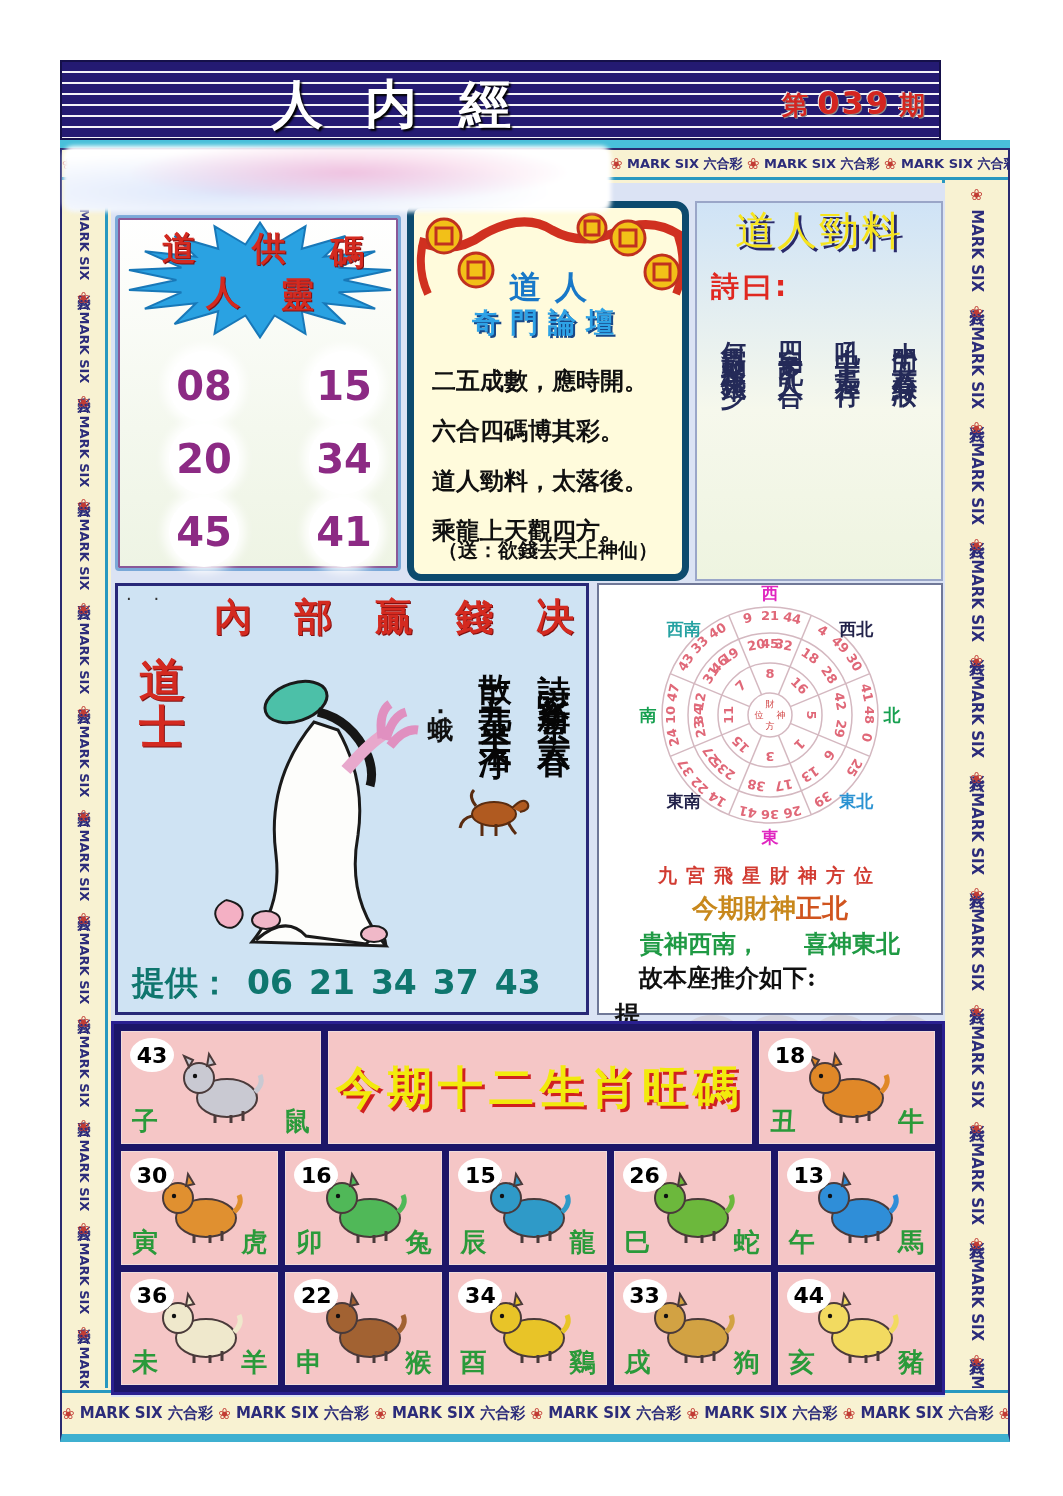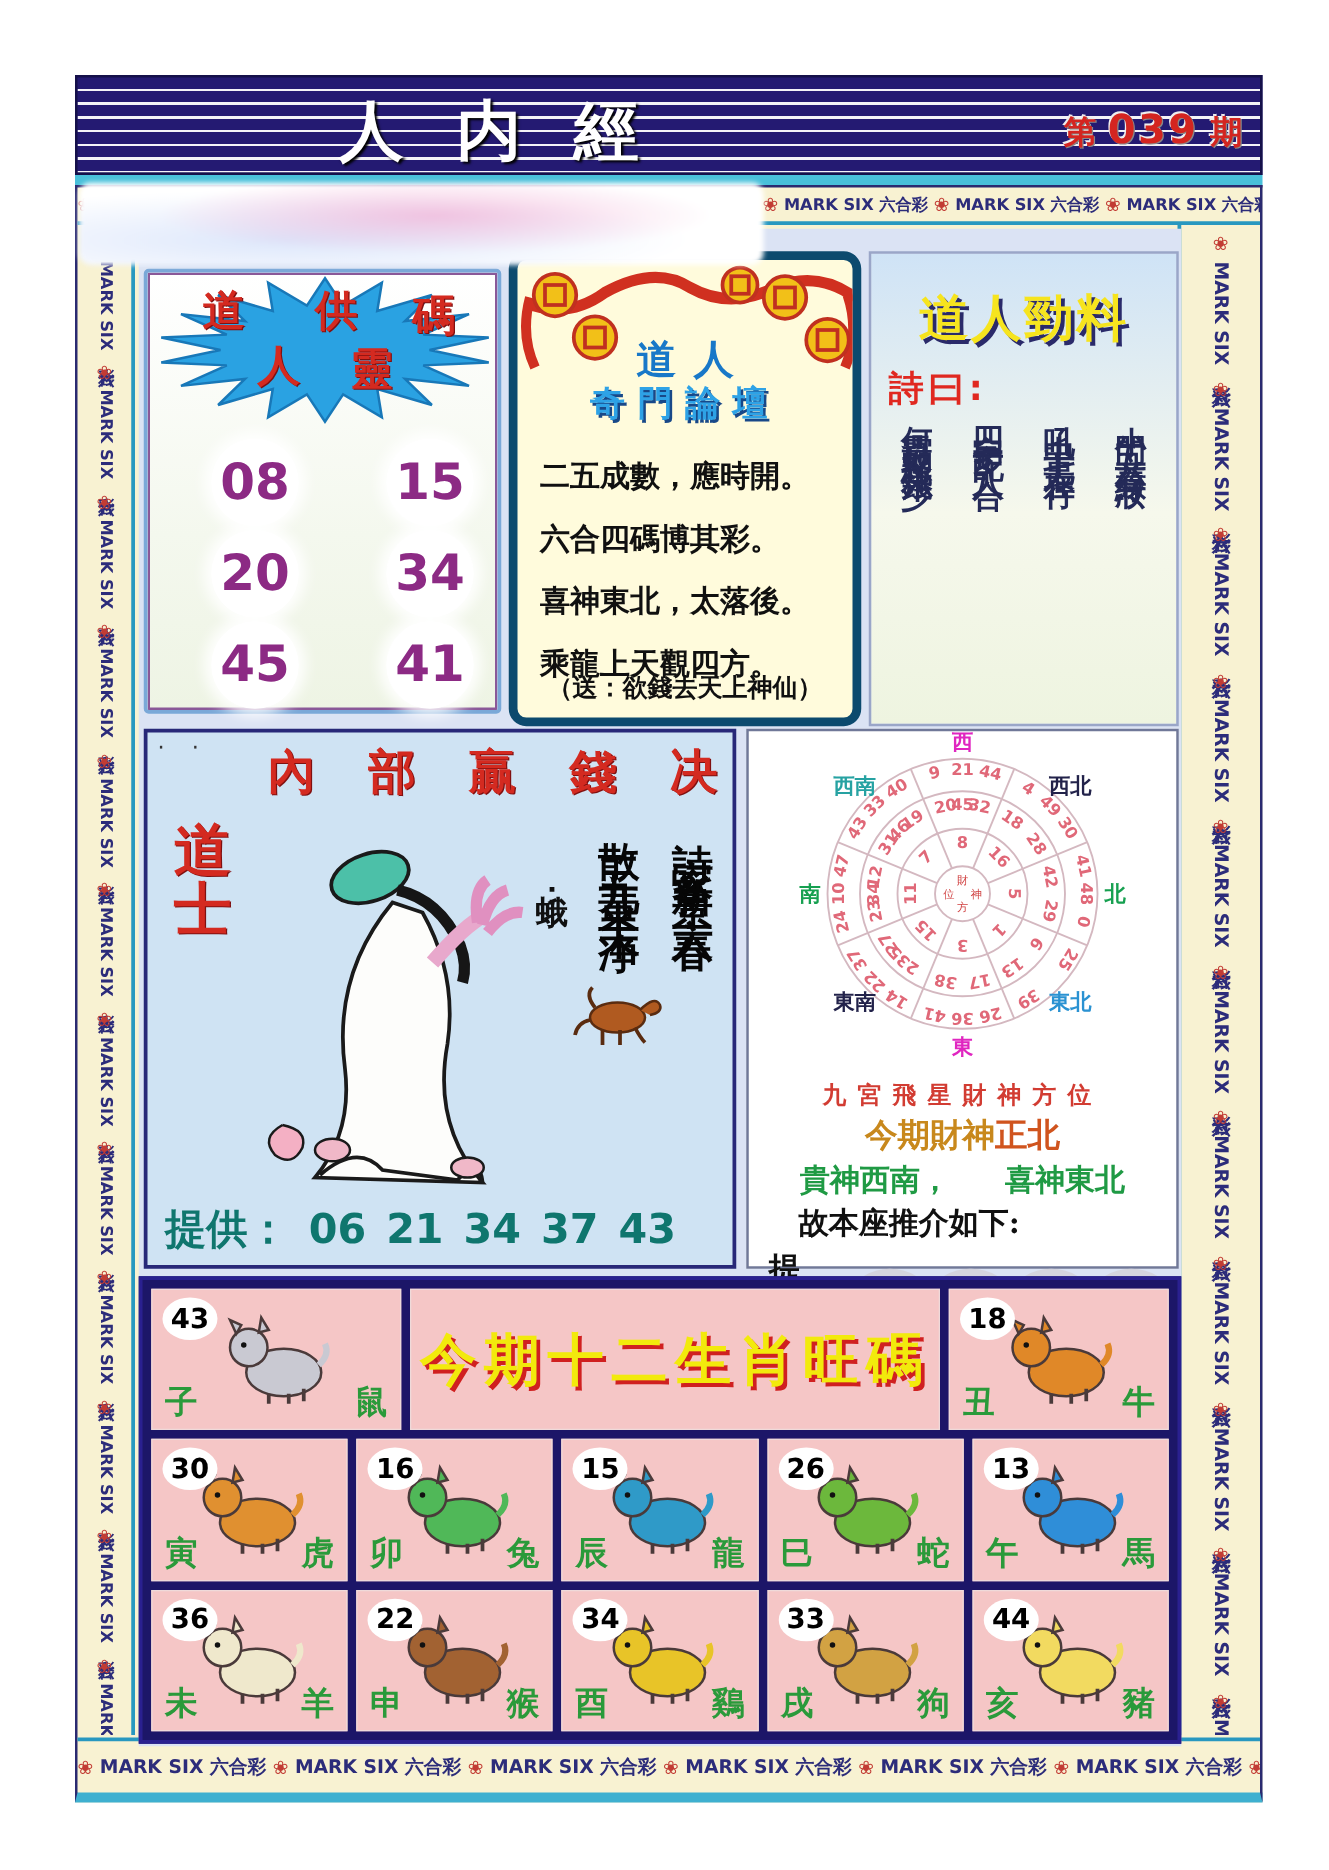--- a/index.html
+++ b/index.html
@@ -7,7 +7,7 @@
   .page { position:relative; width:950px; height:1388px; margin:60px 53px 48px 60px; }
 
   
-  .header { position:absolute; top:0; left:0; width:950px; height:80px;
+  .header { position:absolute; top:0; left:0; width:881px; height:80px;
     background:
       repeating-linear-gradient(180deg, rgba(255,255,255,0) 0 9px, rgba(255,255,255,.95) 9px 11px),
       #241a72;

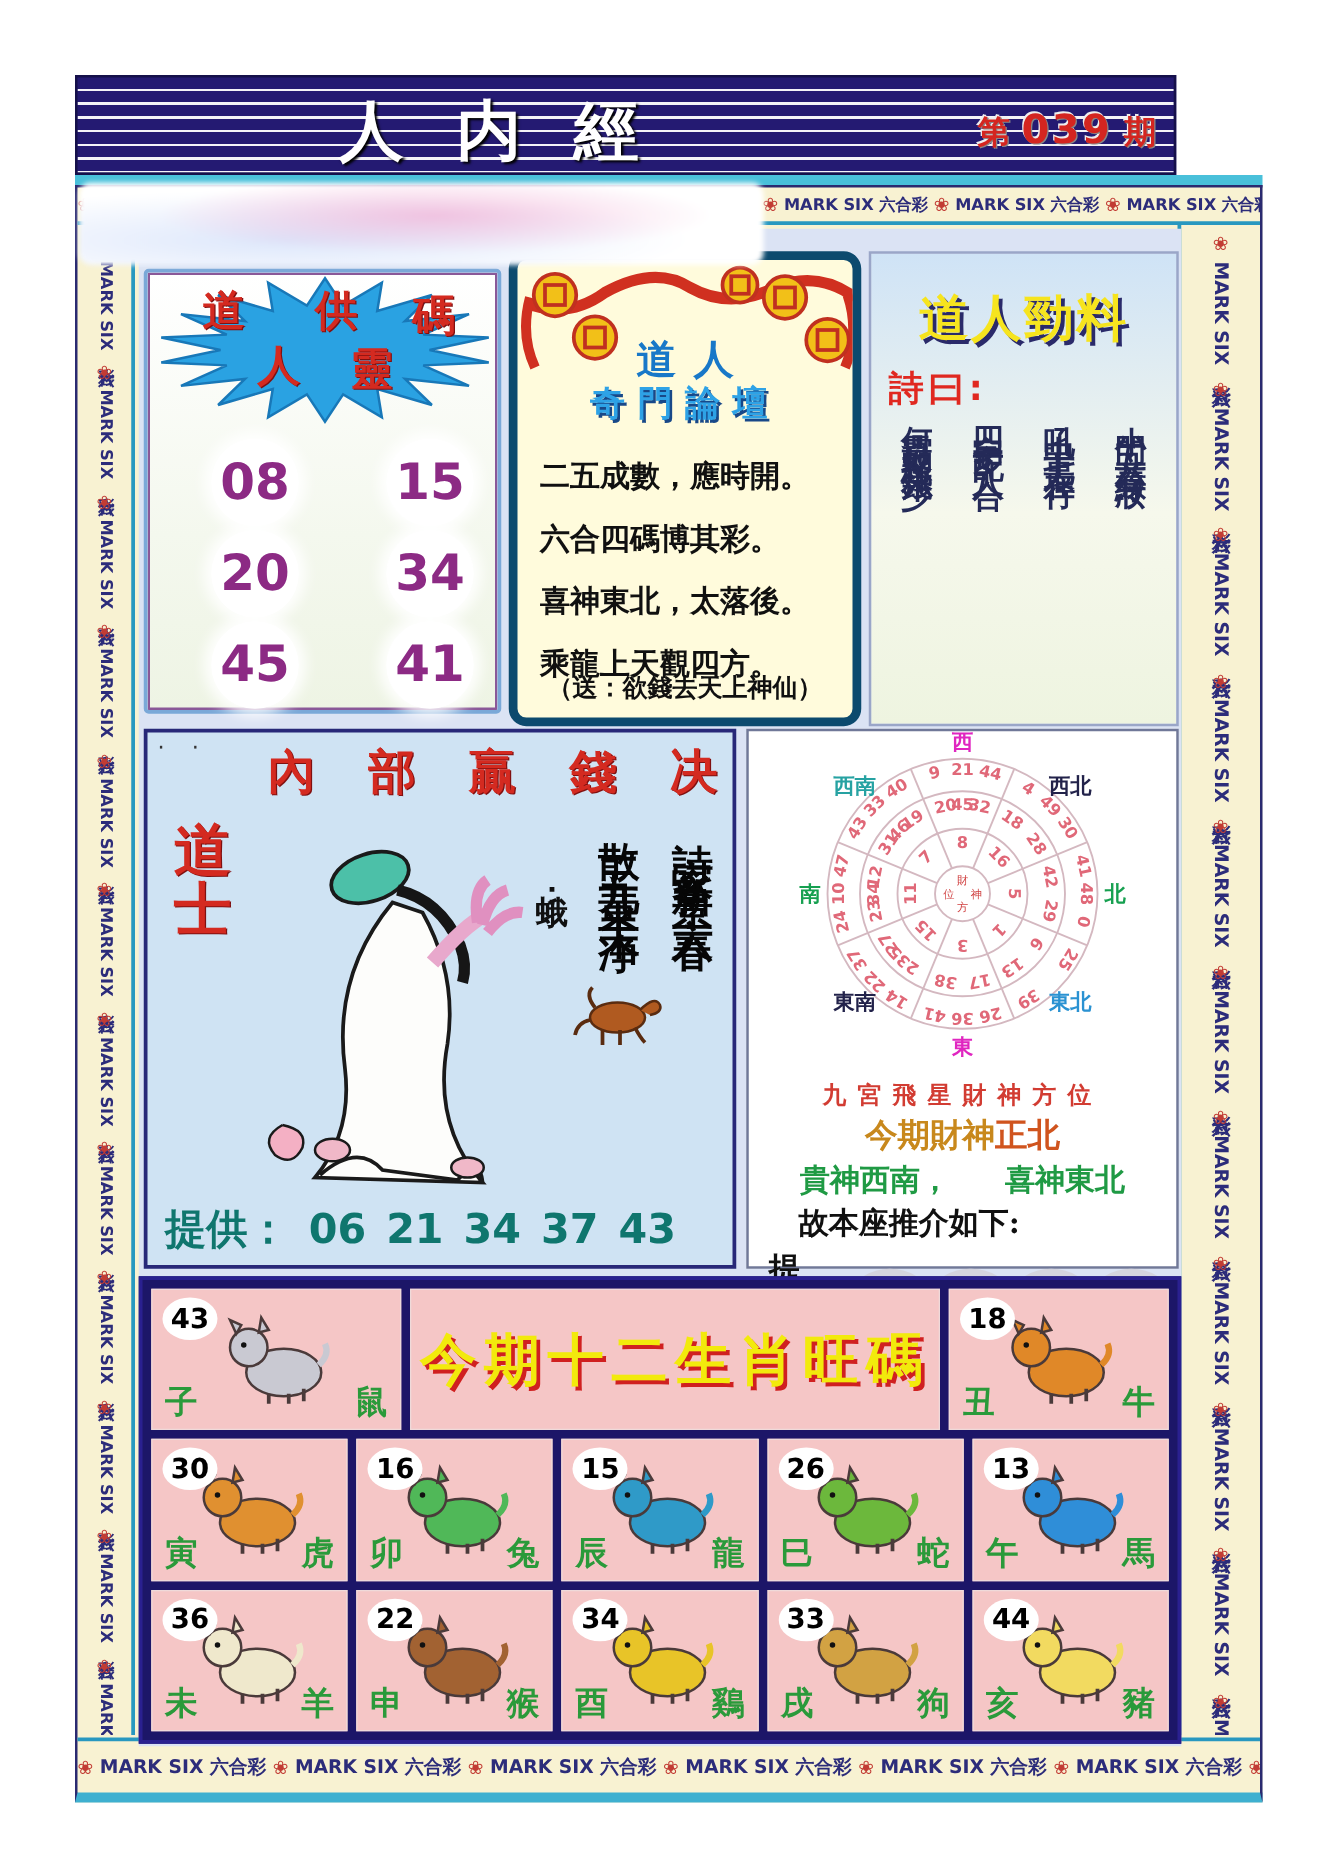--- a/index.html
+++ b/index.html
@@ -79,7 +79,7 @@
   .jinliao-box { position:absolute; left:584px; top:18px; width:248px; height:380px;
     background:linear-gradient(180deg,#cfe3f6 0%,#f6f8ec 55%,#eef4e0 100%);
     border:2px solid #9aa6c8; }
-  .jinliao-title { margin-top:24px; text-align:center; color:#f6e41e; font-size:40px; font-weight:bold;
+  .jinliao-title { margin-top:0; text-align:center; color:#f6e41e; font-size:40px; font-weight:normal;
     letter-spacing:2px; text-shadow:3px 3px 0 #2a2a6a; font-family:"DejaVu Serif","Liberation Serif",serif; }
   .shiyue { margin:10px 0 0 14px; color:#e02820; font-size:28px; font-weight:bold; letter-spacing:4px; }
   .jinliao-cols { position:absolute; left:8px; right:8px; top:118px; bottom:8px;

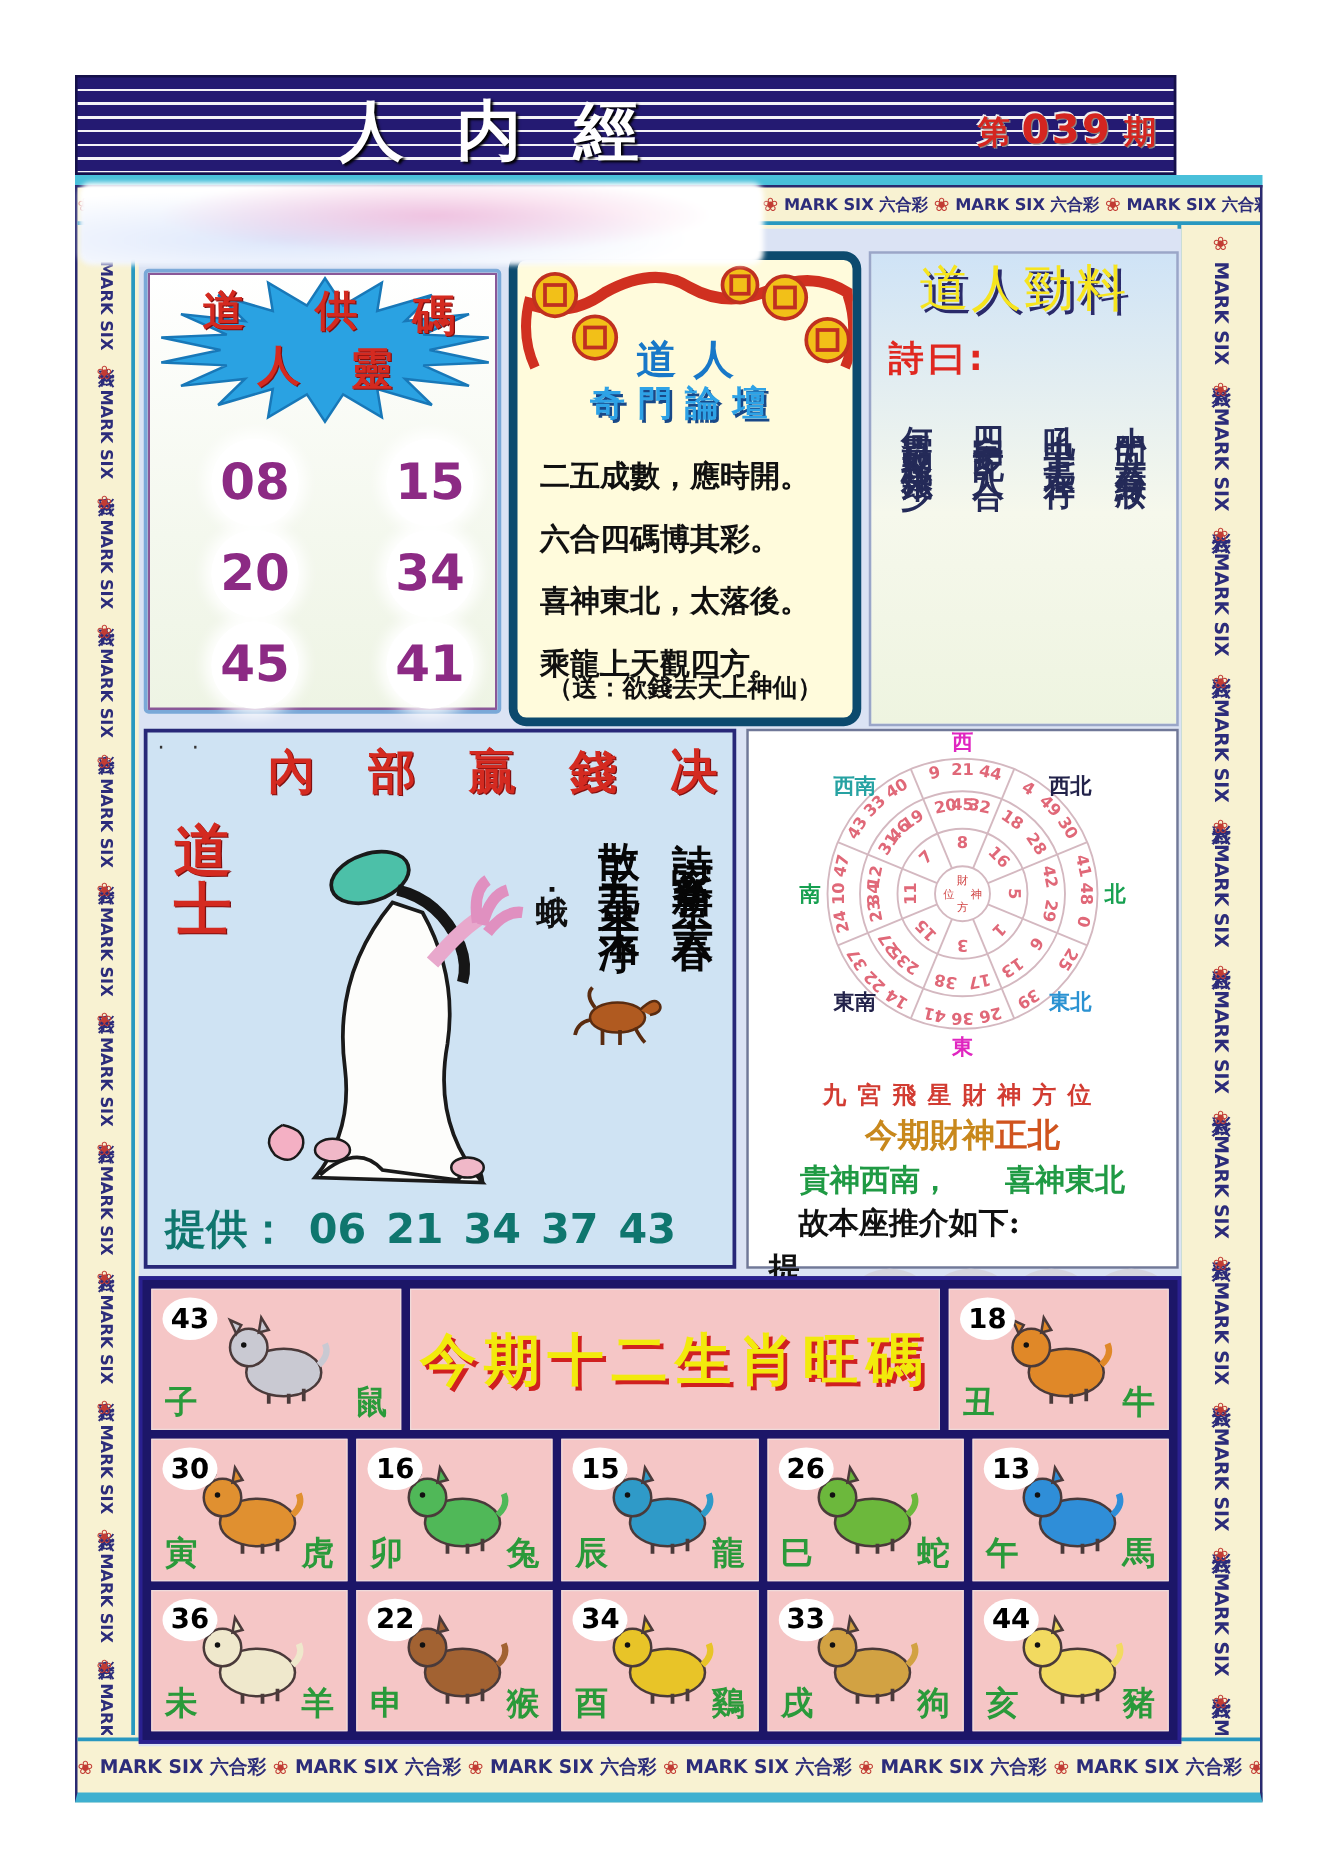--- a/index.html
+++ b/index.html
@@ -236,7 +236,7 @@
         <div class="verse-list" id="verse-list">
             <div class="verse-line">二五成數，應時開。</div>
             <div class="verse-line">六合四碼博其彩。</div>
-            <div class="verse-line">喜神東北，太落後。</div>
+            <div class="verse-line">道人勁料，太落後。</div>
             <div class="verse-line">乘龍上天觀四方。</div>
           </div>
         <div class="qimen-footer">（送：欲錢去天上神仙）</div>

